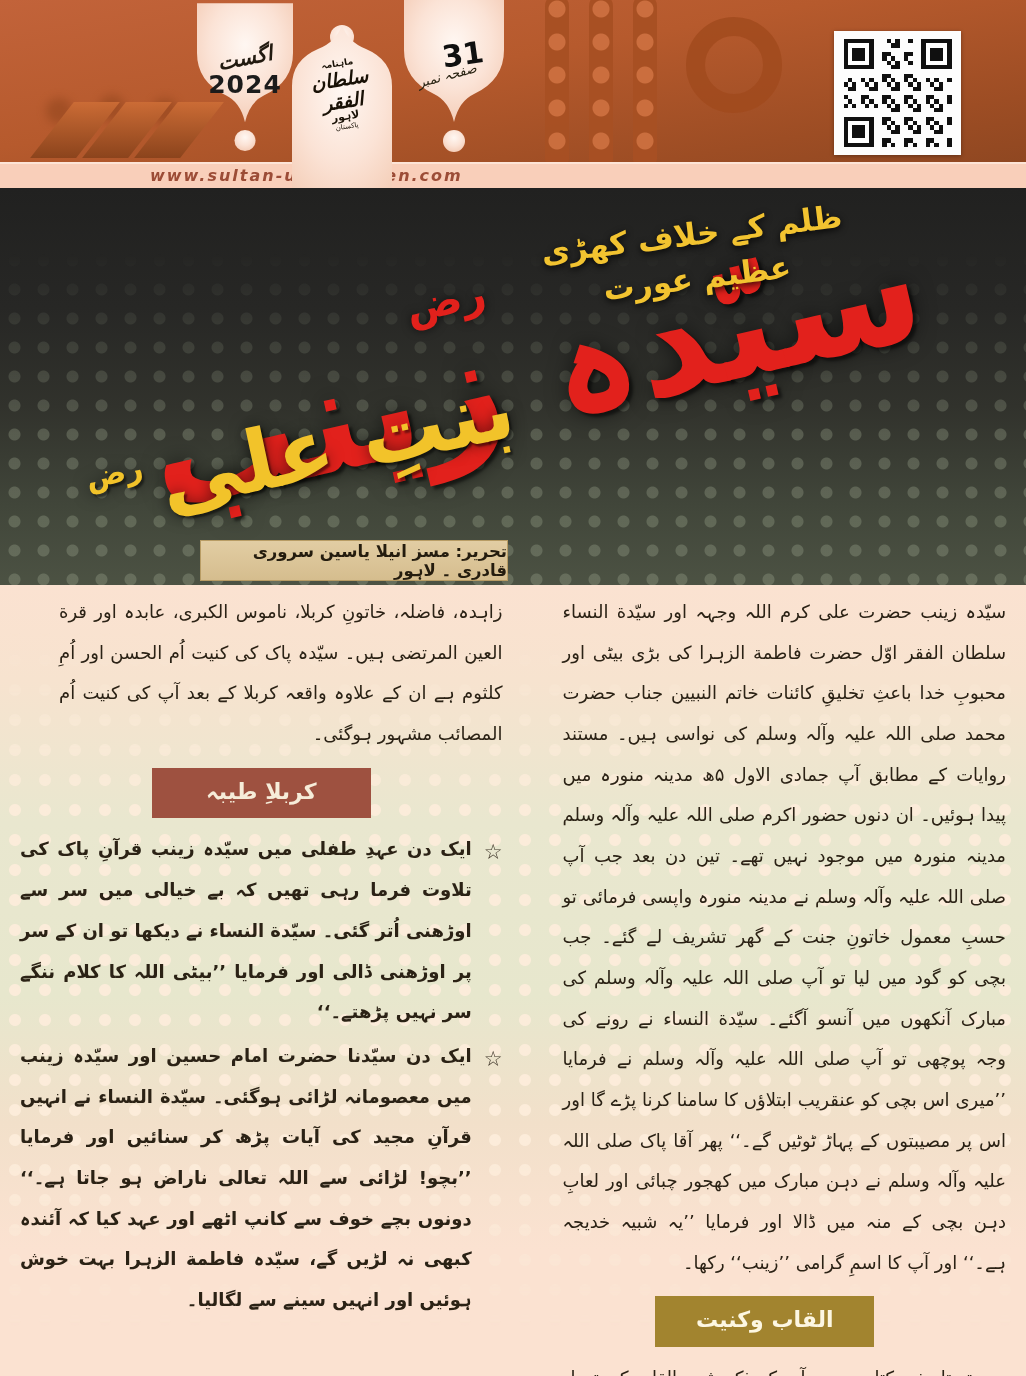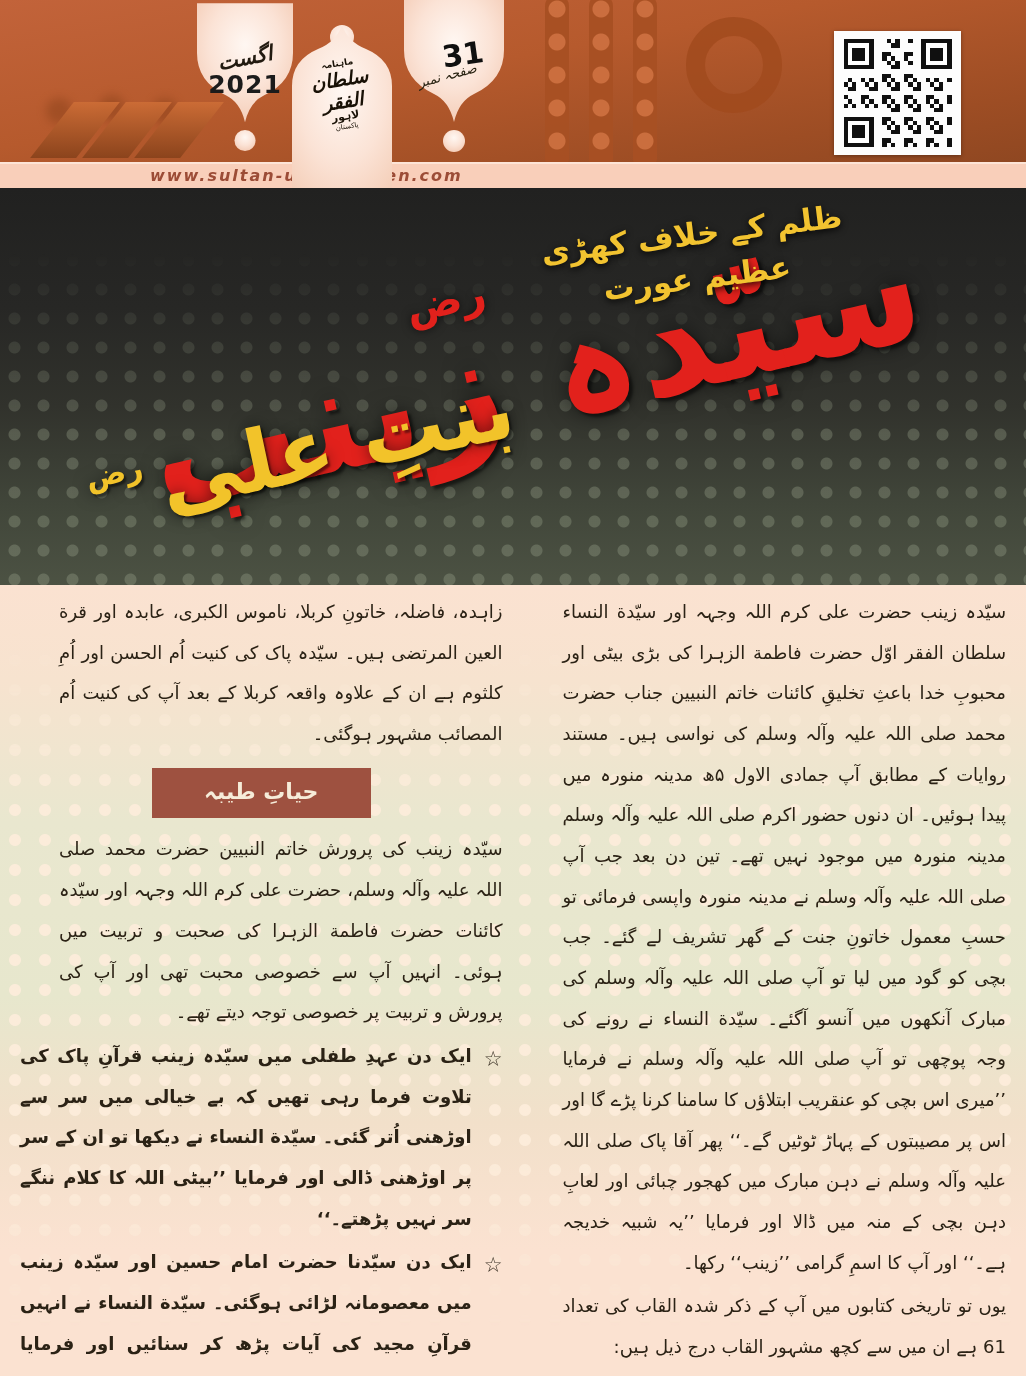--- a/index.html
+++ b/index.html
@@ -150,7 +150,7 @@
       </svg>
       <div class="drop-txt" style="top:46px;">
         <span class="month">اگست</span>
-        <span class="year">2021</span>
+        <span class="year">2024</span>
       </div>
     </div>
 

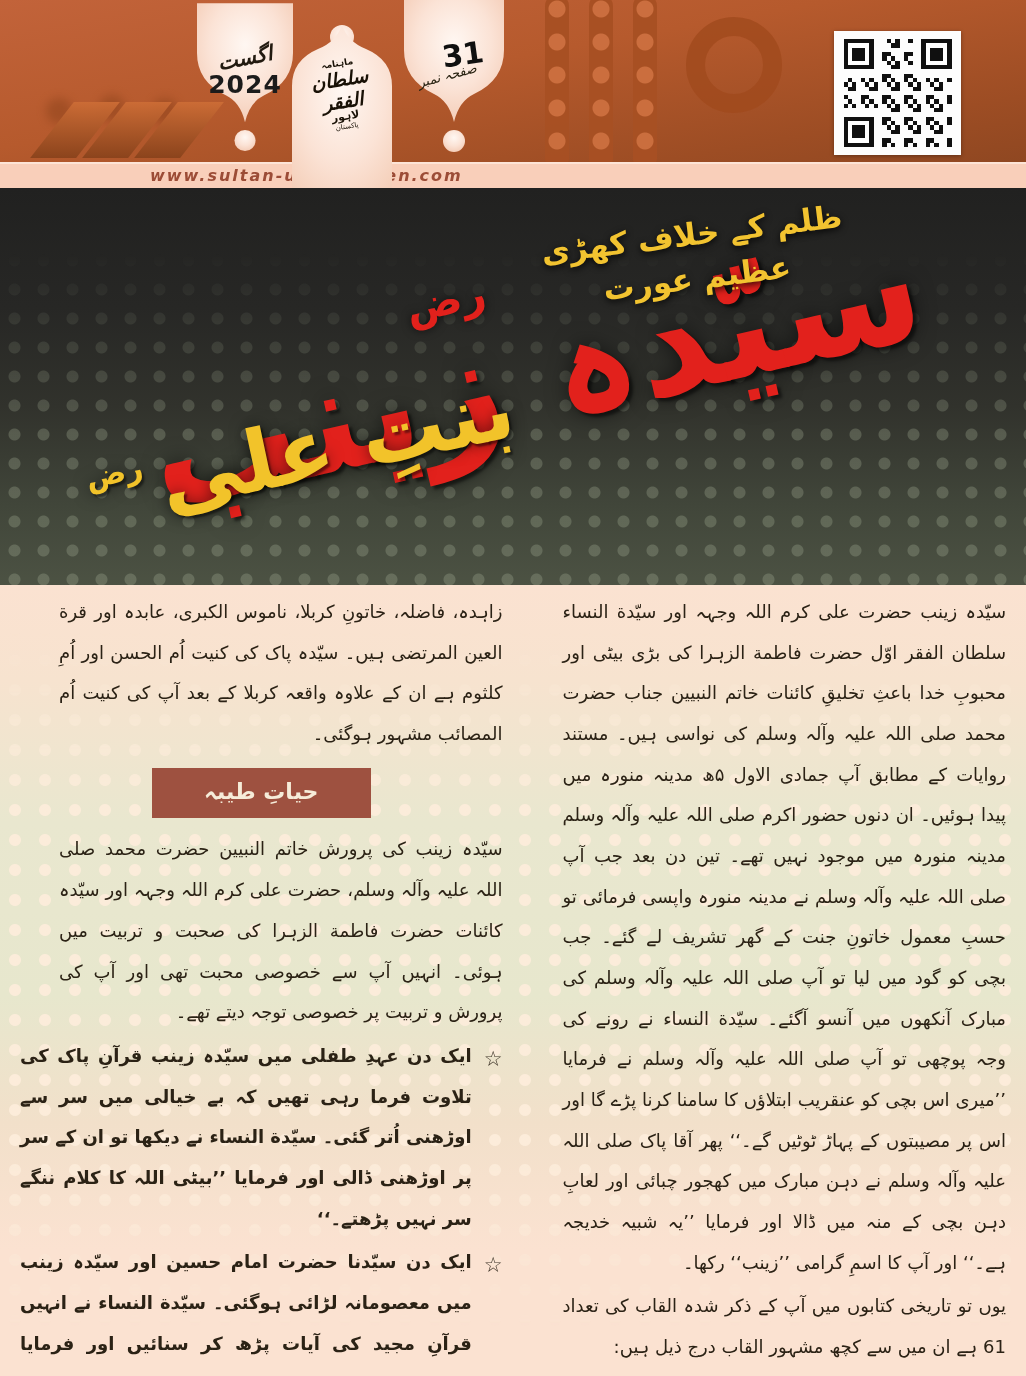--- a/index.html
+++ b/index.html
@@ -347,6 +347,7 @@
       <span class="sub-ra">رض</span>
     </div>
 
+    <div class="byline">تحریر: مسز انیلا یاسین سروری قادری ۔ لاہور</div>
   </section>
 
   <section class="article">

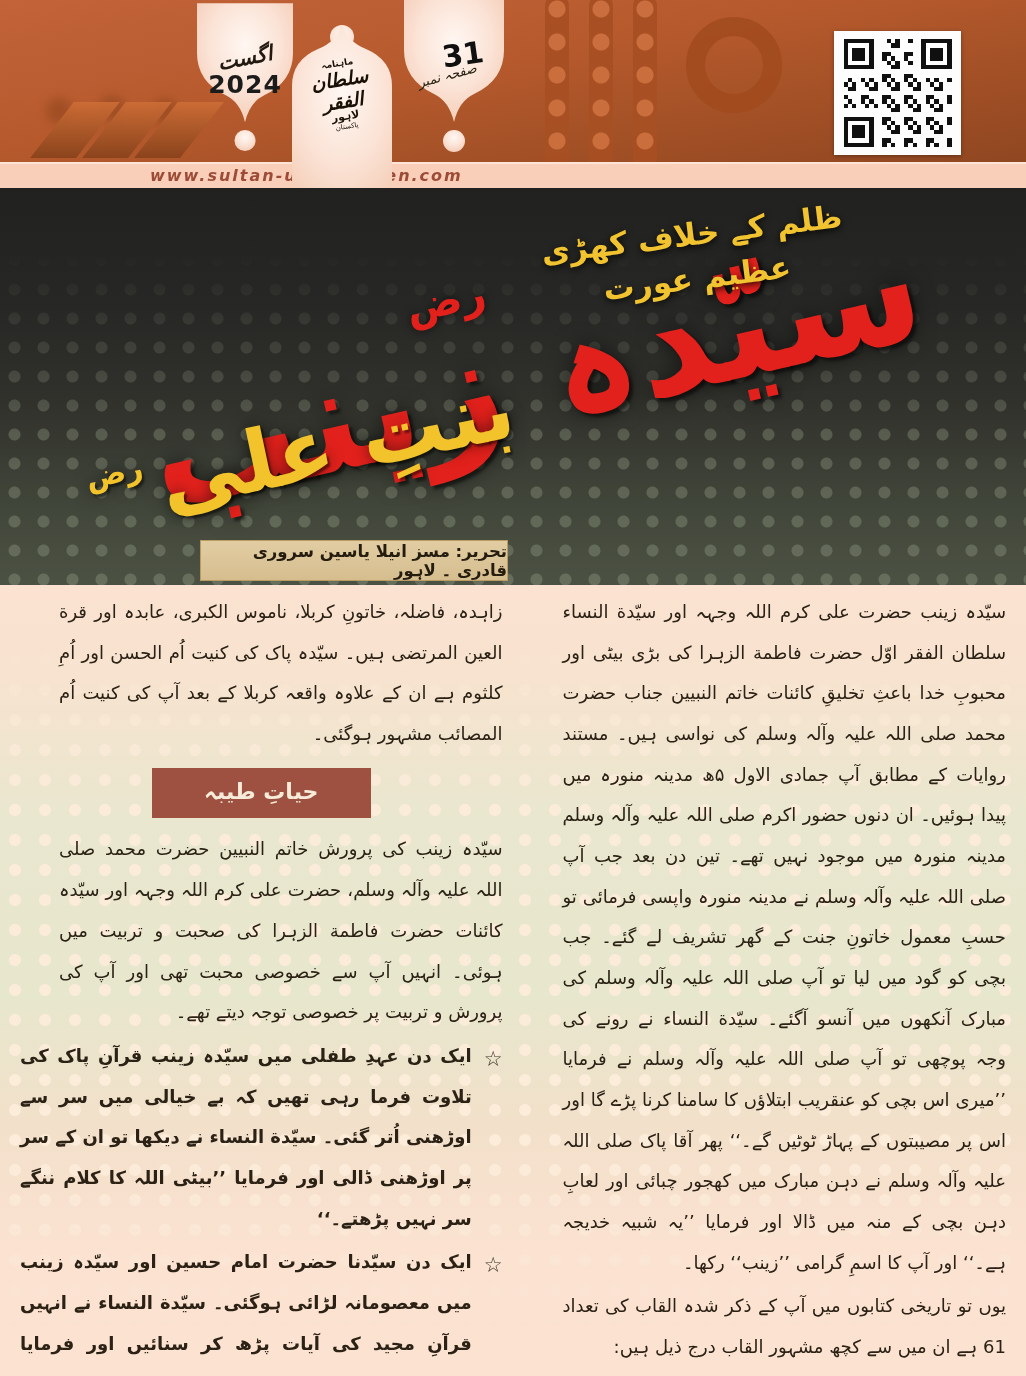--- a/index.html
+++ b/index.html
@@ -361,7 +361,7 @@
 
       <div class="col">
         <p>زاہدہ، فاضلہ، خاتونِ کربلا، ناموس الکبری، عابدہ اور قرة العین المرتضی ہیں۔ سیّدہ پاک کی کنیت اُم الحسن اور اُمِ کلثوم ہے ان کے علاوہ واقعہ کربلا کے بعد آپ کی کنیت اُم المصائب مشہور ہوگئی۔</p>
-        <h2 class="heading heading-brick">حیاتِ طیبہ</h2>
+        <h2 class="heading heading-brick">کربلاِ طیبہ</h2>
         <p>سیّدہ زینب کی پرورش خاتم النبیین حضرت محمد صلی اللہ علیہ وآلہ وسلم، حضرت علی کرم اللہ وجہہ اور سیّدہ کائنات حضرت فاطمة الزہرا کی صحبت و تربیت میں ہوئی۔ انہیں آپ سے خصوصی محبت تھی اور آپ کی پرورش و تربیت پر خصوصی توجہ دیتے تھے۔</p>
 
         <div class="bullet">

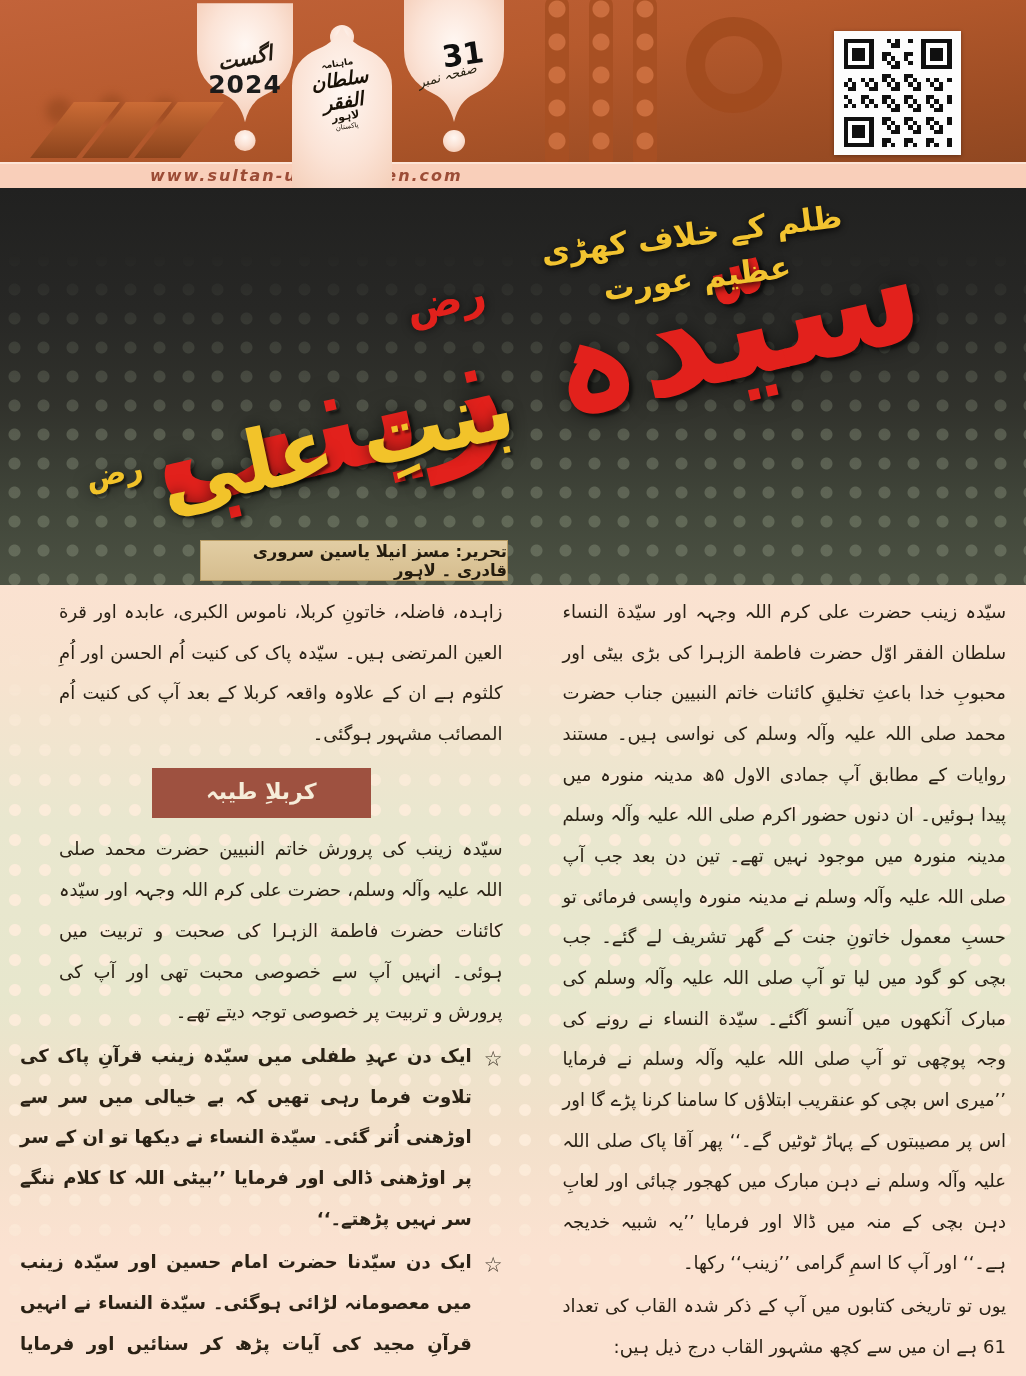--- a/index.html
+++ b/index.html
@@ -362,7 +362,6 @@
       <div class="col">
         <p>زاہدہ، فاضلہ، خاتونِ کربلا، ناموس الکبری، عابدہ اور قرة العین المرتضی ہیں۔ سیّدہ پاک کی کنیت اُم الحسن اور اُمِ کلثوم ہے ان کے علاوہ واقعہ کربلا کے بعد آپ کی کنیت اُم المصائب مشہور ہوگئی۔</p>
         <h2 class="heading heading-brick">کربلاِ طیبہ</h2>
-        <p>سیّدہ زینب کی پرورش خاتم النبیین حضرت محمد صلی اللہ علیہ وآلہ وسلم، حضرت علی کرم اللہ وجہہ اور سیّدہ کائنات حضرت فاطمة الزہرا کی صحبت و تربیت میں ہوئی۔ انہیں آپ سے خصوصی محبت تھی اور آپ کی پرورش و تربیت پر خصوصی توجہ دیتے تھے۔</p>
 
         <div class="bullet">
           <span class="star">☆</span>

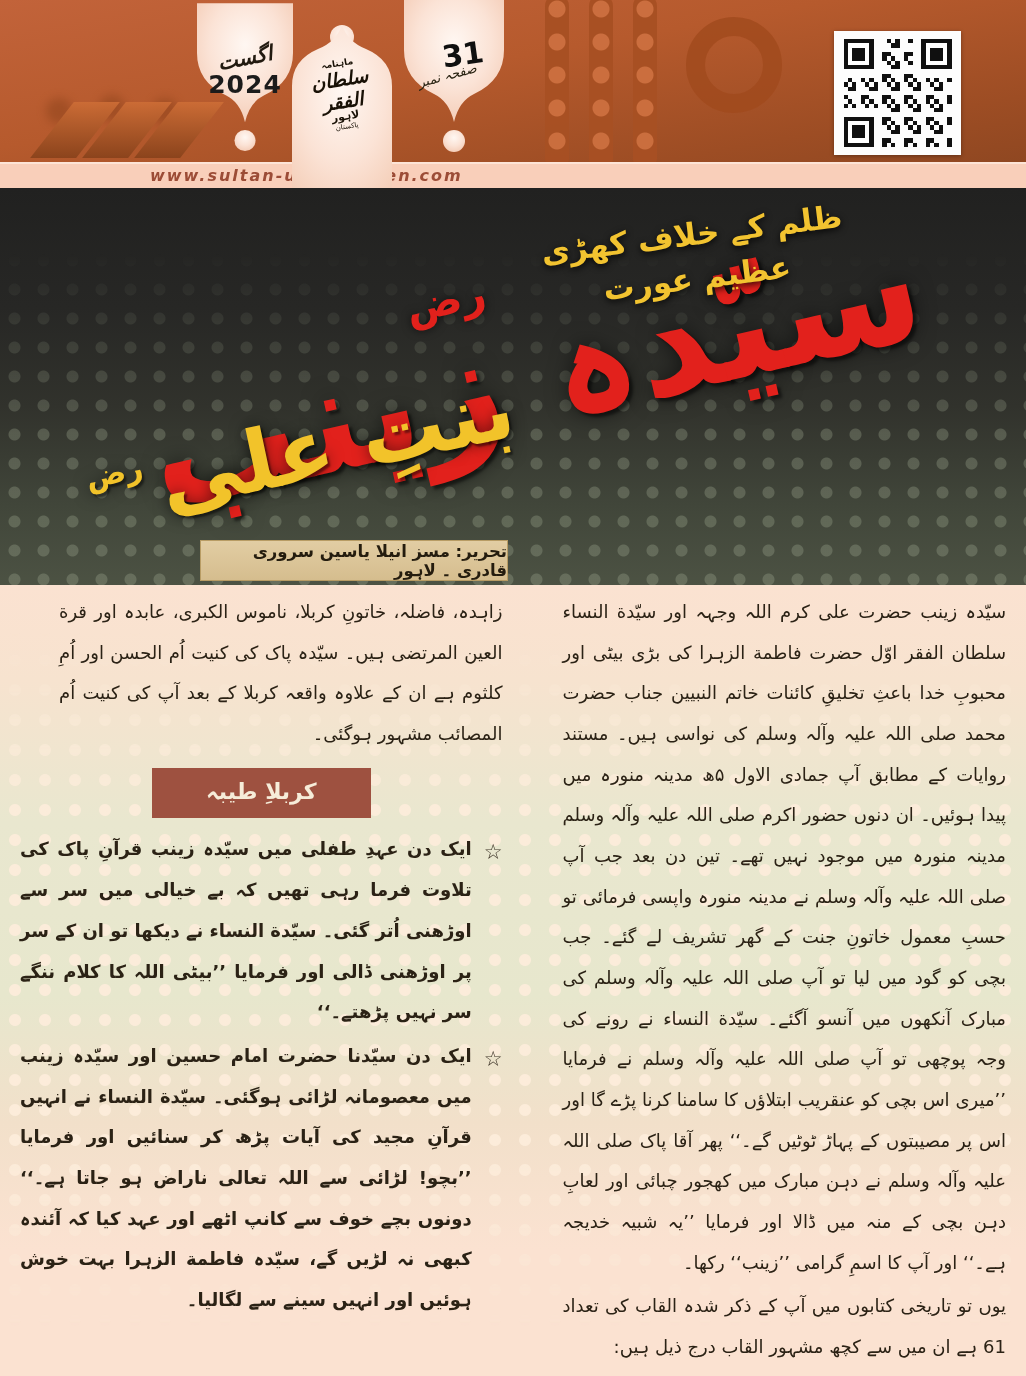--- a/index.html
+++ b/index.html
@@ -355,6 +355,7 @@
 
       <div class="col">
         <p>سیّدہ زینب حضرت علی کرم اللہ وجہہ اور سیّدة النساء سلطان الفقر اوّل حضرت فاطمة الزہرا کی بڑی بیٹی اور محبوبِ خدا باعثِ تخلیقِ کائنات خاتم النبیین جناب حضرت محمد صلی اللہ علیہ وآلہ وسلم کی نواسی ہیں۔ مستند روایات کے مطابق آپ جمادی الاول ۵ھ مدینہ منورہ میں پیدا ہوئیں۔ ان دنوں حضور اکرم صلی اللہ علیہ وآلہ وسلم مدینہ منورہ میں موجود نہیں تھے۔ تین دن بعد جب آپ صلی اللہ علیہ وآلہ وسلم نے مدینہ منورہ واپسی فرمائی تو حسبِ معمول خاتونِ جنت کے گھر تشریف لے گئے۔ جب بچی کو گود میں لیا تو آپ صلی اللہ علیہ وآلہ وسلم کی مبارک آنکھوں میں آنسو آگئے۔ سیّدة النساء نے رونے کی وجہ پوچھی تو آپ صلی اللہ علیہ وآلہ وسلم نے فرمایا ’’میری اس بچی کو عنقریب ابتلاؤں کا سامنا کرنا پڑے گا اور اس پر مصیبتوں کے پہاڑ ٹوٹیں گے۔‘‘ پھر آقا پاک صلی اللہ علیہ وآلہ وسلم نے دہن مبارک میں کھجور چبائی اور لعابِ دہن بچی کے منہ میں ڈالا اور فرمایا ’’یہ شبیہ خدیجہ ہے۔‘‘ اور آپ کا اسمِ گرامی ’’زینب‘‘ رکھا۔</p>
+        <h2 class="heading heading-gold">القاب وکنیت</h2>
         <p>یوں تو تاریخی کتابوں میں آپ کے ذکر شدہ القاب کی تعداد 61 ہے ان میں سے کچھ مشہور القاب درج ذیل ہیں:</p>
 
       </div>

